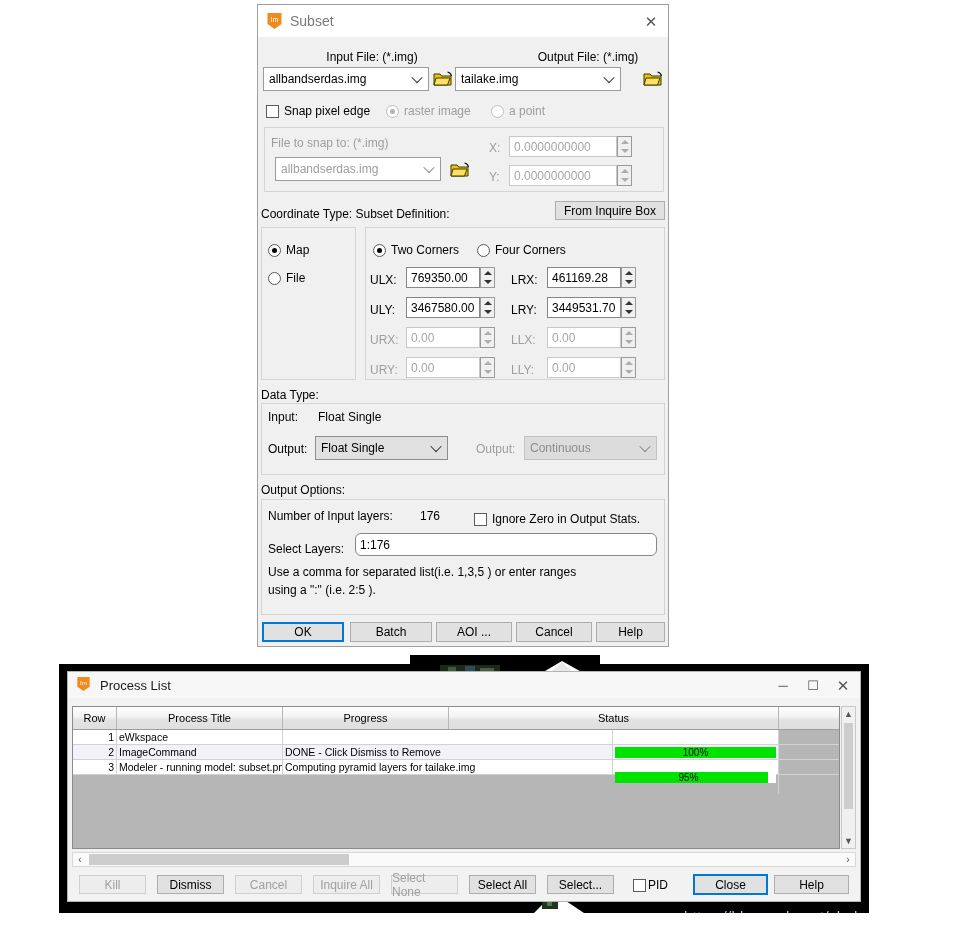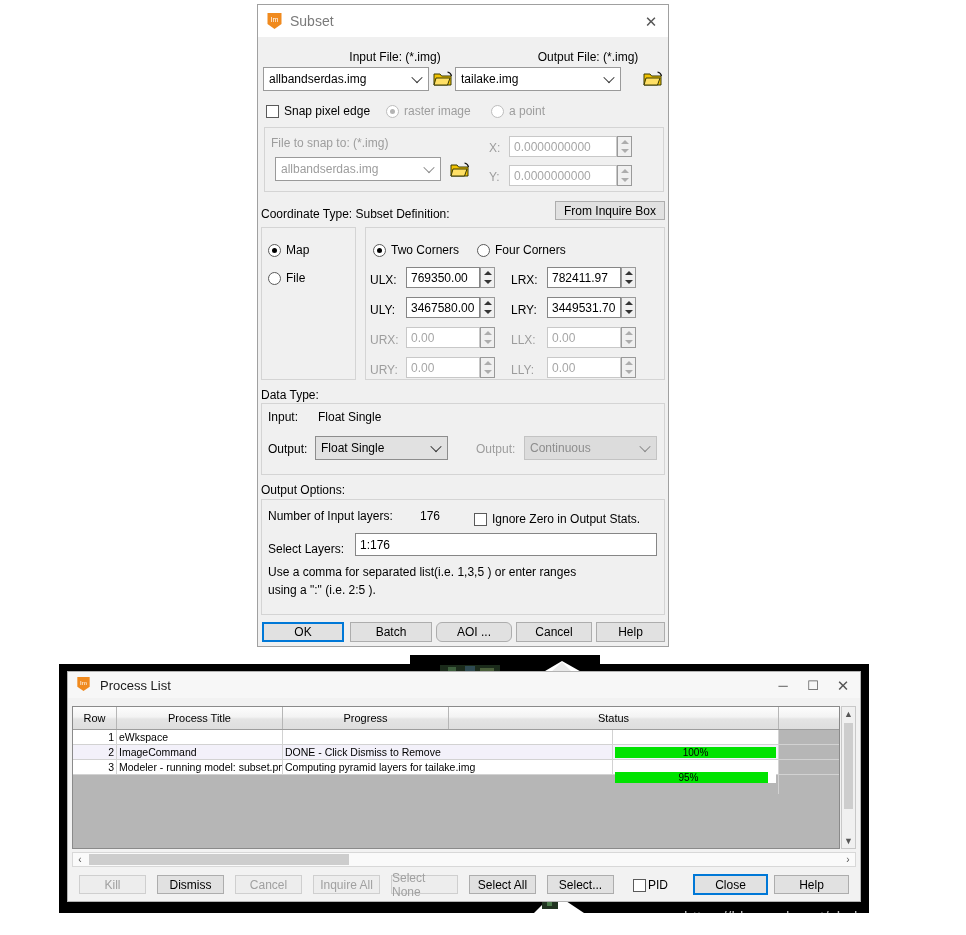--- a/index.html
+++ b/index.html
@@ -116,7 +116,7 @@
     <span class="tb-btn">✕</span>
   </div>
 
-  <div class="lab" style="left:57px;top:45px;width:160px;text-align:center;">Input File: (*.img)</div>
+  <div class="lab" style="left:34px;top:45px;width:160px;text-align:center;">Input File: (*.img)</div>
   <div class="lab" style="left:250px;top:45px;width:160px;text-align:center;">Output File: (*.img)</div>
 
   <div class="combo" style="position:absolute;left:5px;top:62px;width:166px;">

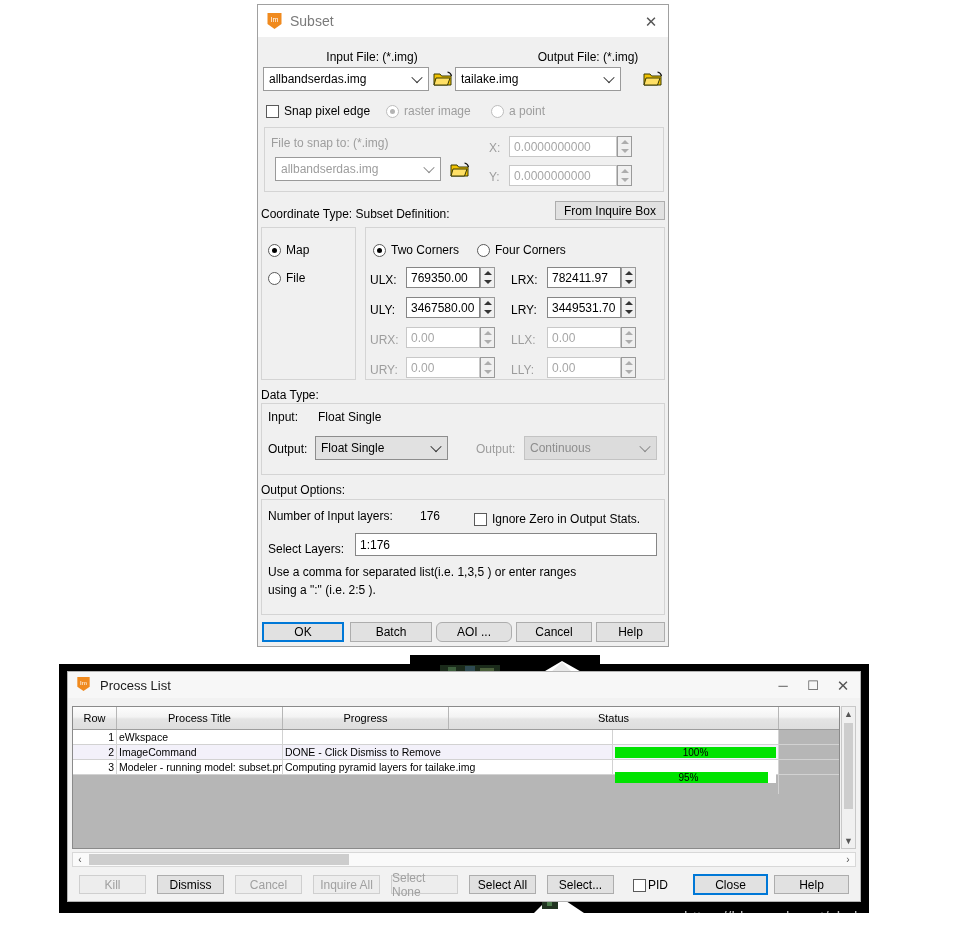--- a/index.html
+++ b/index.html
@@ -213,7 +213,7 @@
     </div>
 
   <div class="lab" style="left:253px;top:268px;">LRX:</div>
-  <div class="tin" style="left:289px;top:262px;width:74px;">782411.97</div>
+  <div class="tin" style="left:289px;top:262px;width:74px;">461169.28</div>
   <div class="spin" style="left:363px;top:262px;">
       <div class="up"></div>
       <div class="dn"></div>

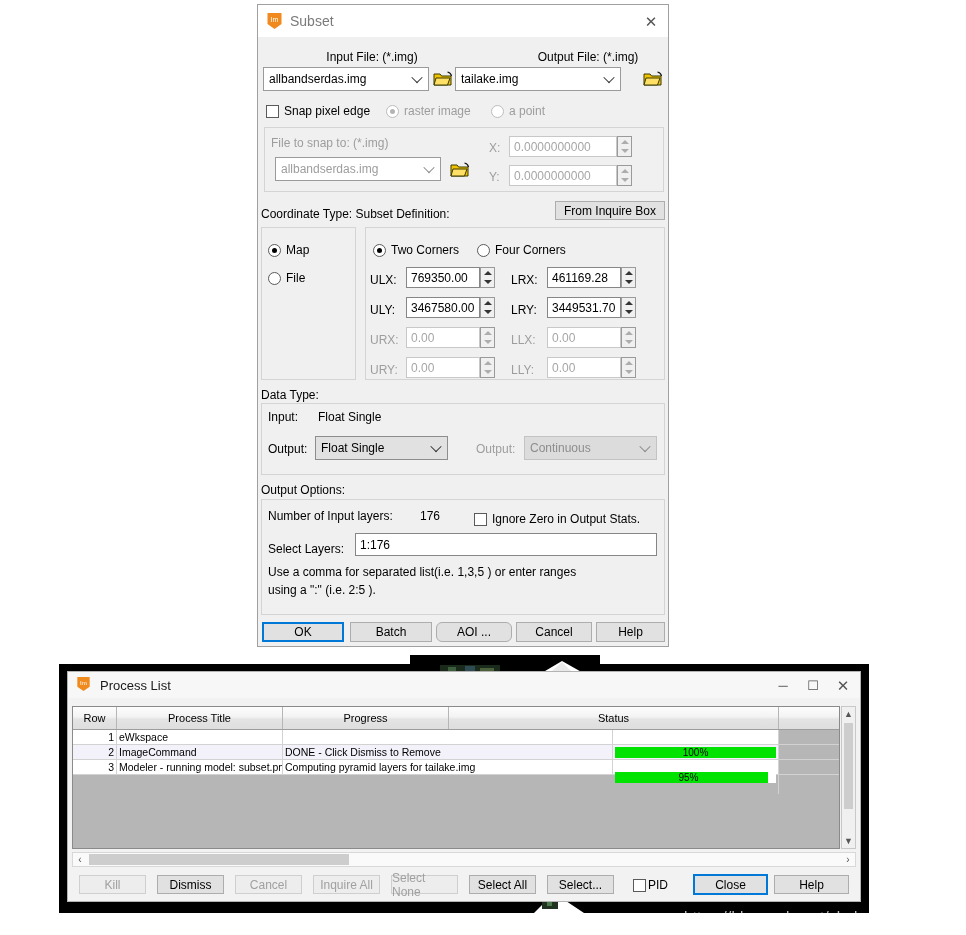--- a/index.html
+++ b/index.html
@@ -40,7 +40,7 @@
   .tin{box-sizing:border-box;border:1px solid #868686;background:#fff;height:21px;
        font-size:12px;display:flex;align-items:center;padding-left:4px;position:absolute;}
   .tin.dis{color:#a6a6a6;border-color:#c8c8c8;background:#fff;}
-  .tin.big{height:23px;}
+  .tin.big{height:23px;border-radius:6px;}
 
   .spin{position:absolute;width:15px;height:21px;border:1px solid #9a9a9a;background:#f0f0f0;box-sizing:border-box;}
   .spin div{height:9px;position:relative;}

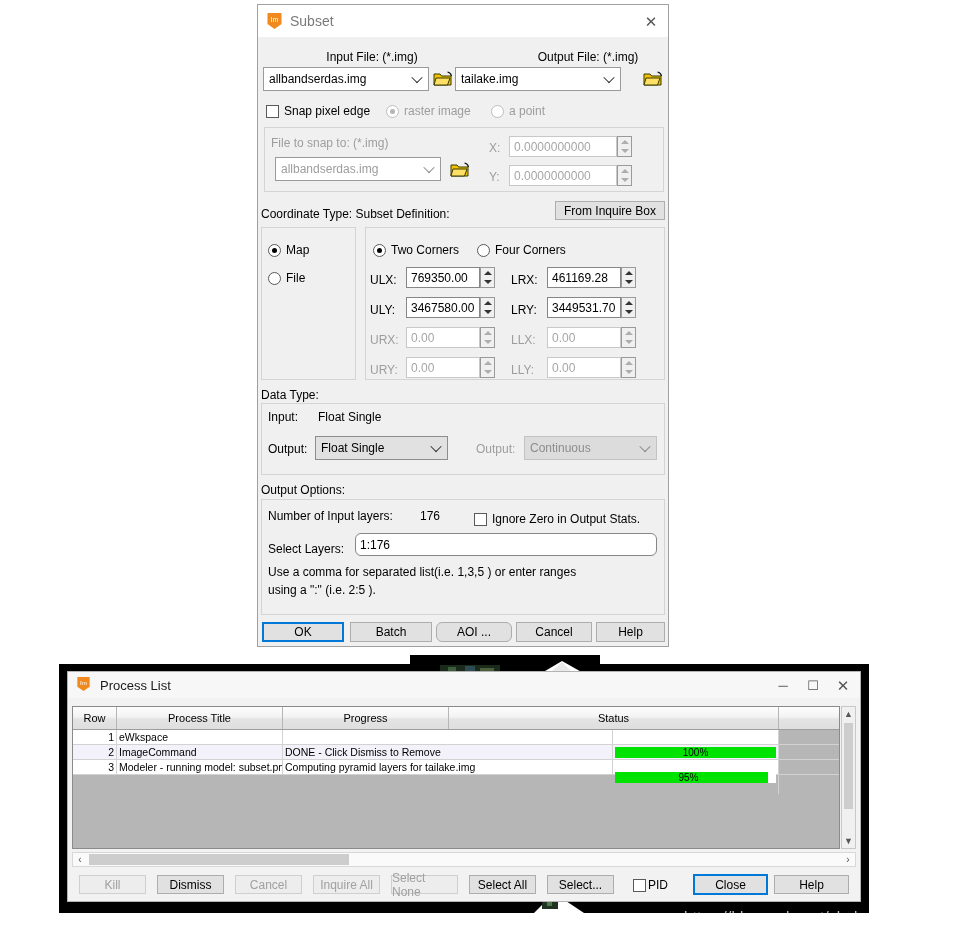--- a/index.html
+++ b/index.html
@@ -291,7 +291,7 @@
 
   <div class="btn def" style="left:4px;top:617px;width:82px;height:20px;">OK</div>
   <div class="btn" style="left:92px;top:617px;width:82px;height:20px;">Batch</div>
-  <div class="btn" style="left:178px;top:617px;width:76px;height:20px;border-radius:6px;">AOI ...</div>
+  <div class="btn" style="left:178px;top:617px;width:76px;height:20px;">AOI ...</div>
   <div class="btn" style="left:258px;top:617px;width:76px;height:20px;">Cancel</div>
   <div class="btn" style="left:338px;top:617px;width:69px;height:20px;">Help</div>
 </div>

